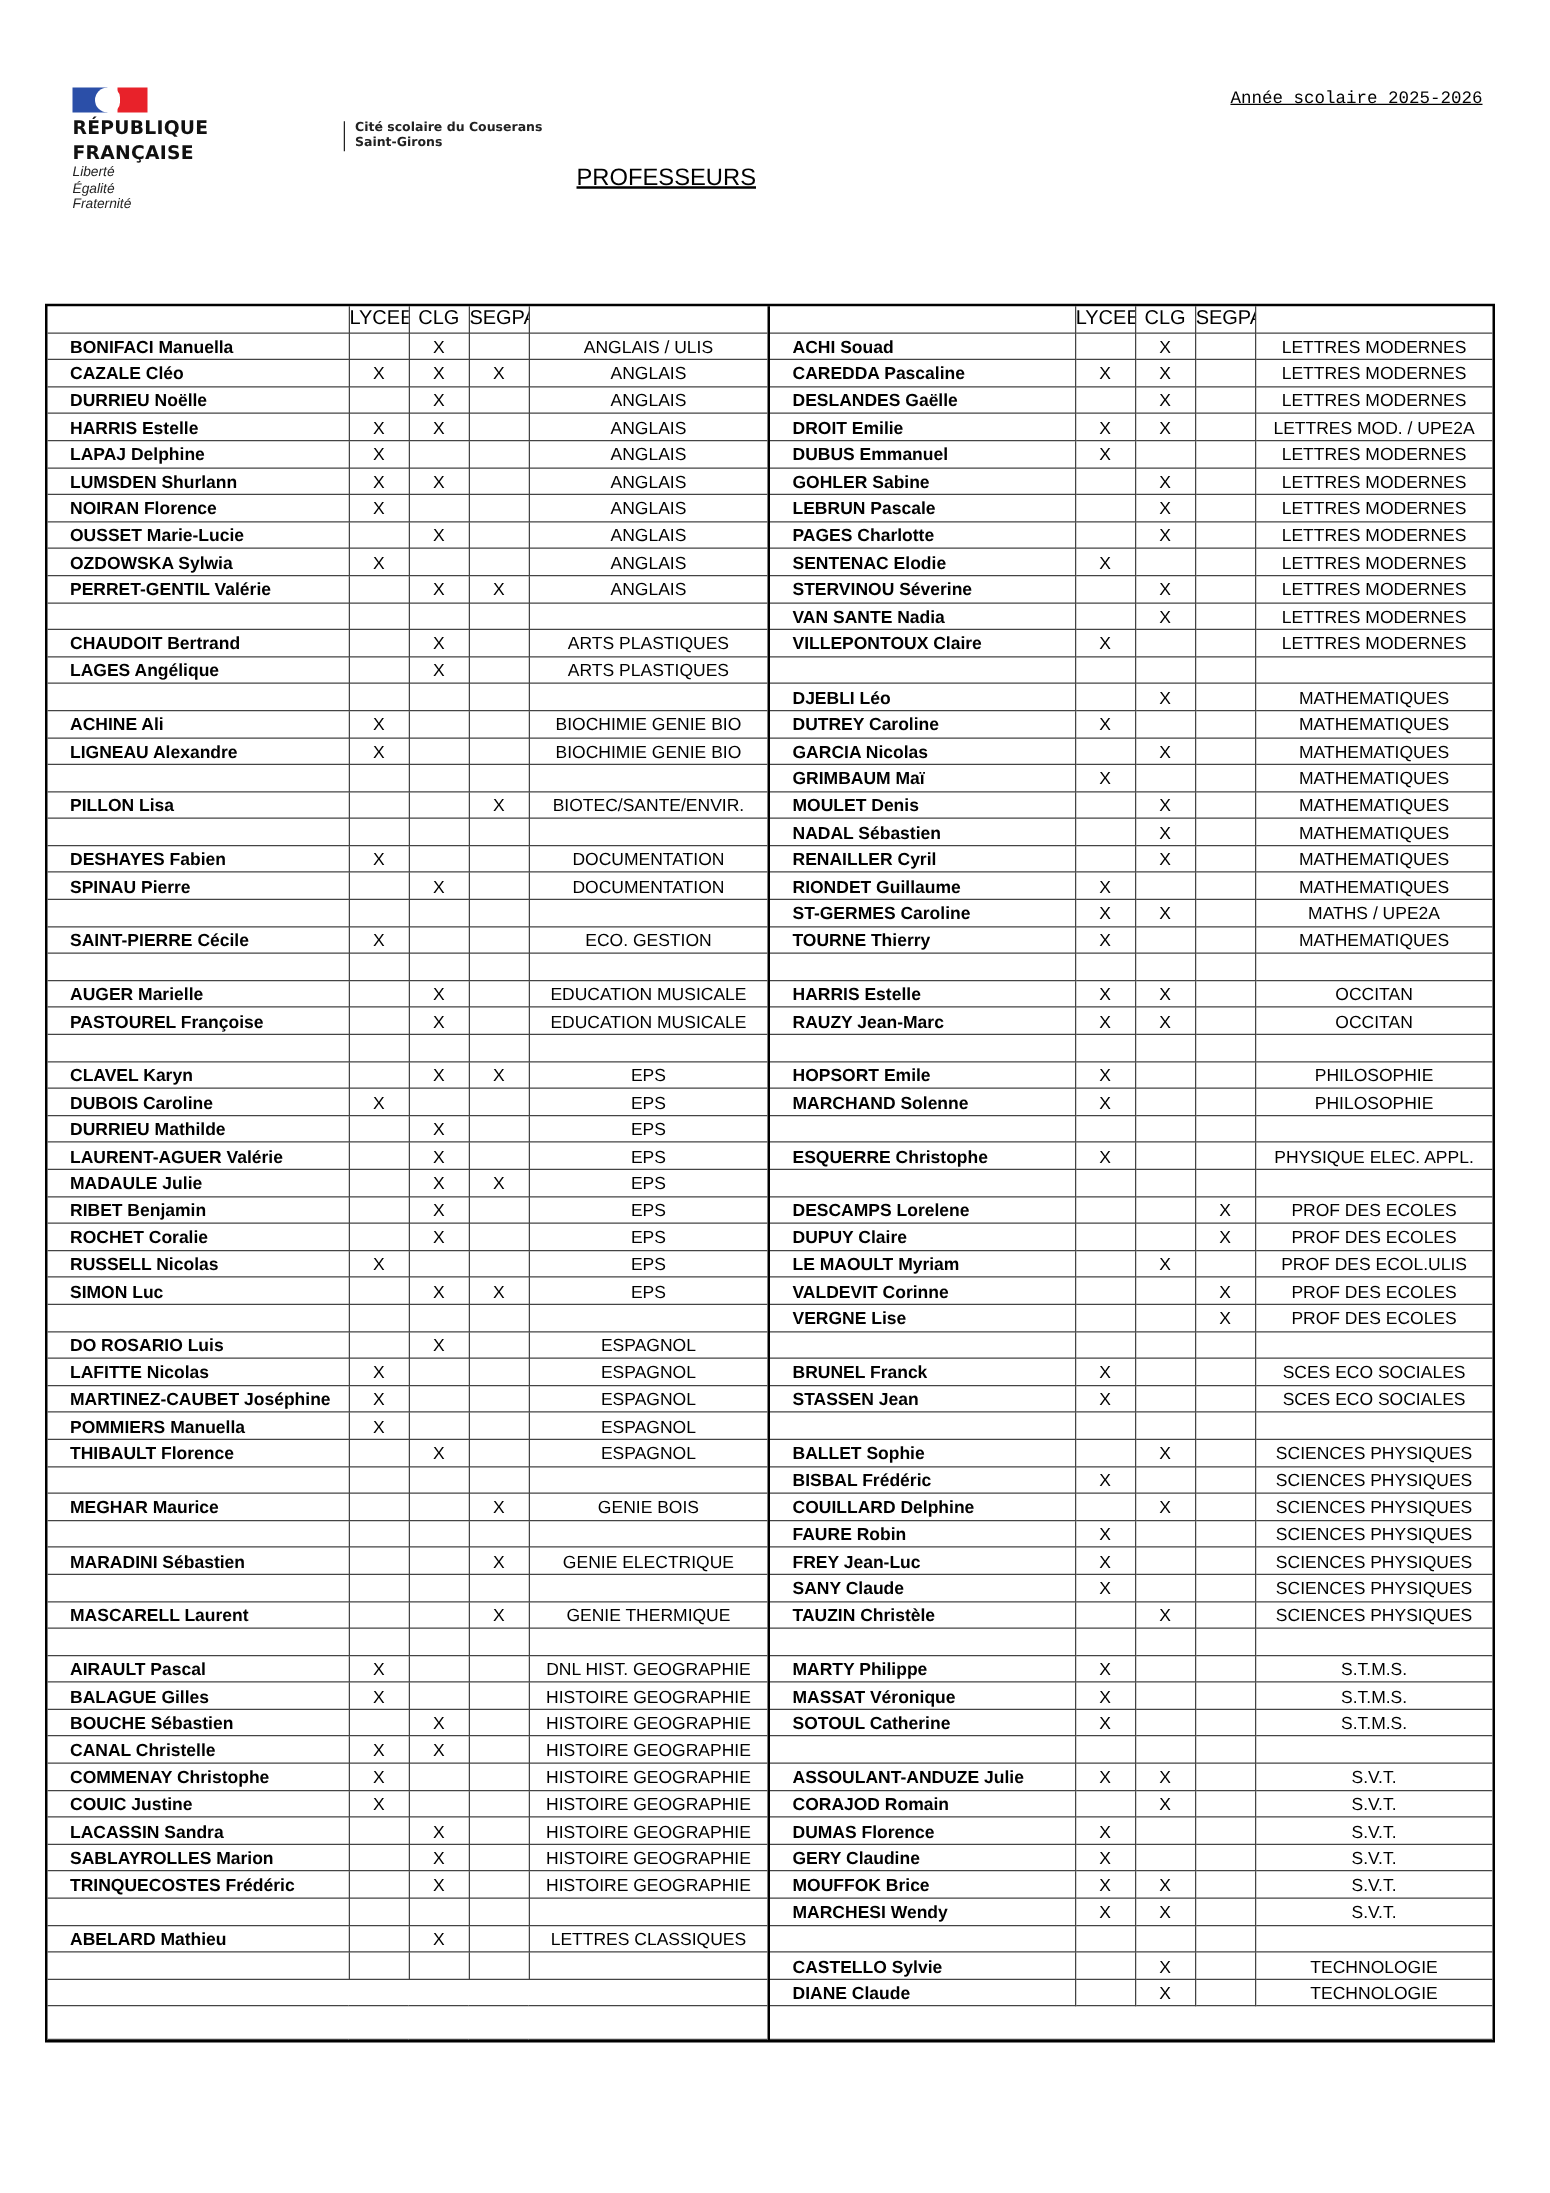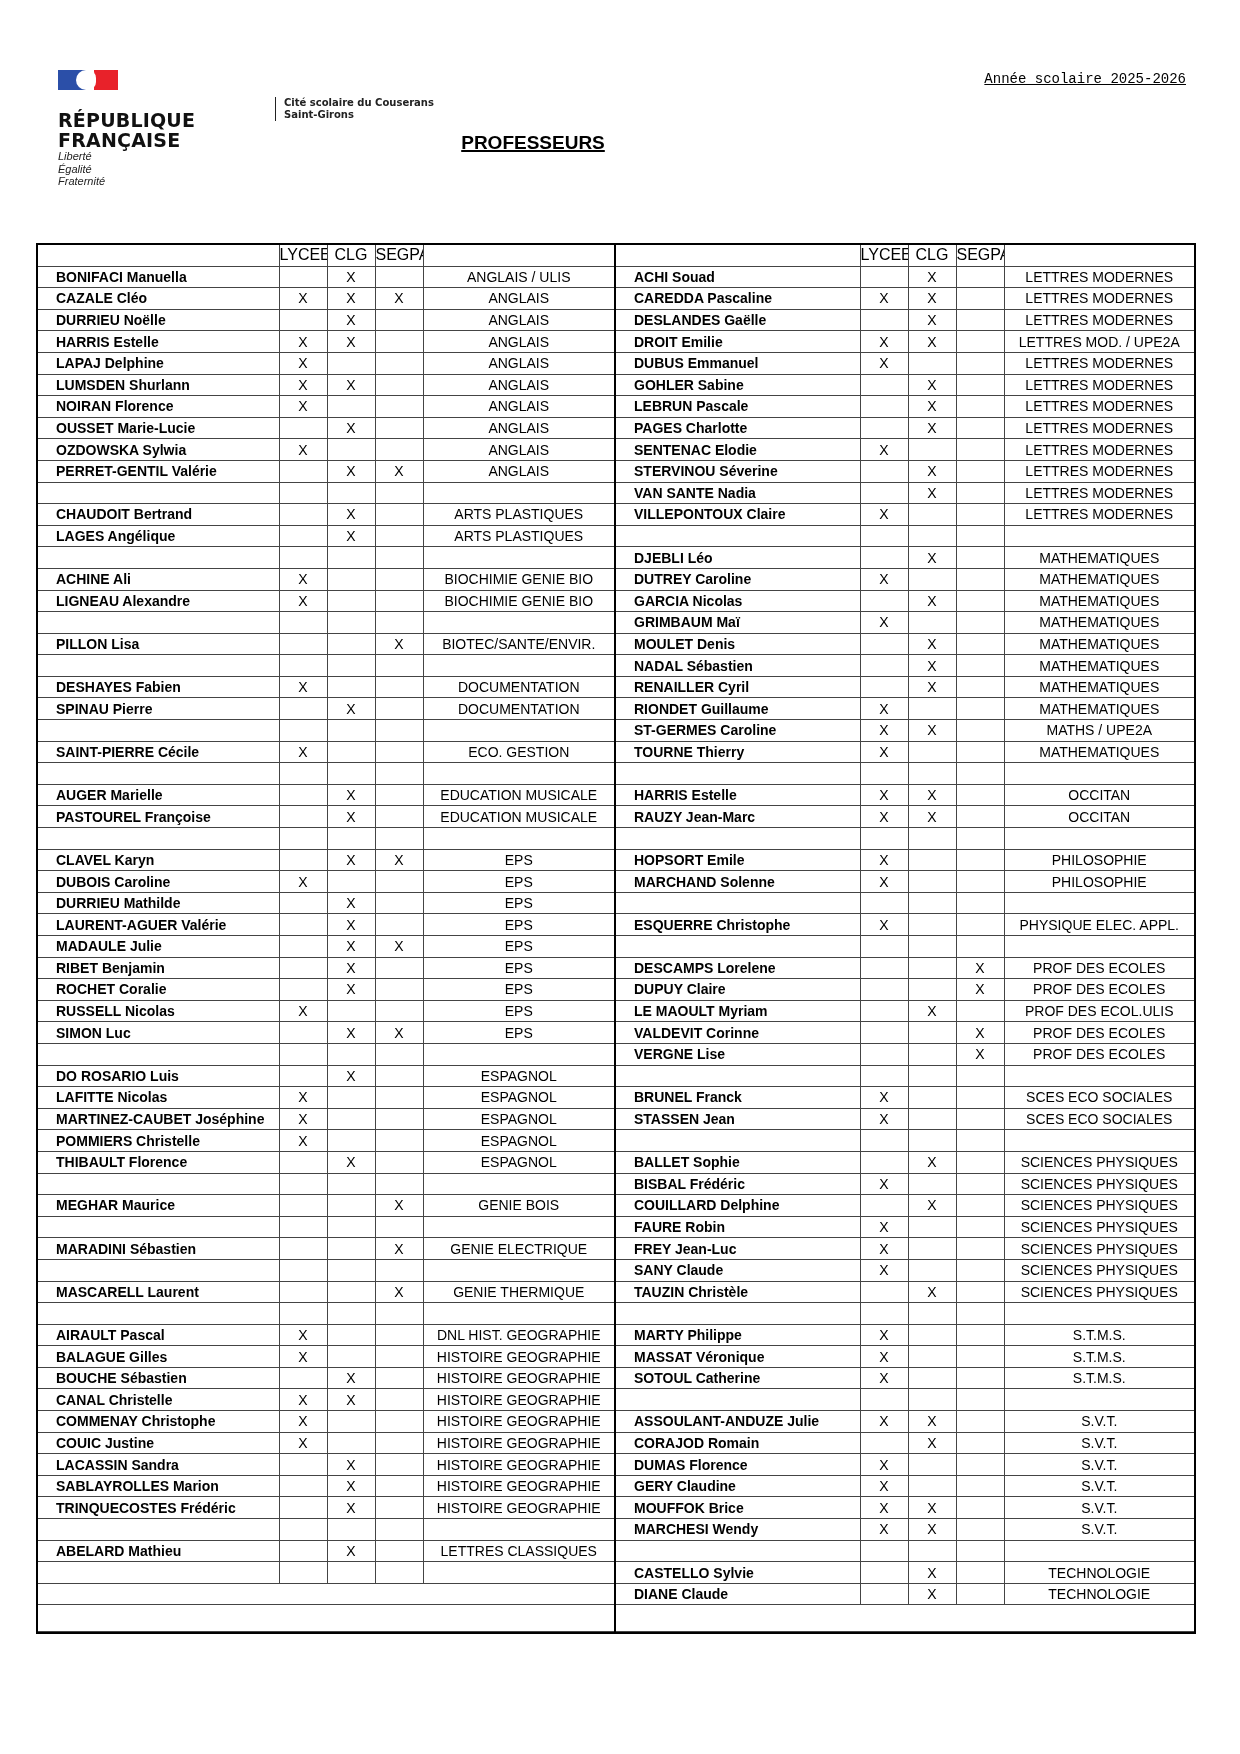--- a/index.html
+++ b/index.html
@@ -10,7 +10,7 @@
   .flag .white { width: 8px; height: 20px; background: #ffffff; }
   .flag .red { width: 24px; height: 20px; background: #e8222a; }
   .flag .marianne { position: absolute; left: 18px; top: 0; width: 20px; height: 20px; background: #ffffff; border-radius: 50% 40% 40% 50%; }
-  .rf-title { font-family: "DejaVu Sans", sans-serif; font-weight: bold; font-size: 19px; line-height: 20px; letter-spacing: 0.2px; margin-top: 20px; color: #111; }
+  .rf-title { font-family: "DejaVu Sans", sans-serif; font-weight: bold; font-size: 15px; line-height: 20px; letter-spacing: 0.2px; margin-top: 2px; color: #111; }
   .motto { font-family: Liberation Sans, sans-serif; font-style: italic; font-size: 11px; line-height: 12.5px; margin-top: 0; color: #222; }
   .school { position: absolute; left: 275px; top: 97px; border-left: 1px solid #222; padding-left: 8px; font-family: "DejaVu Sans", sans-serif; font-weight: bold; font-size: 10px; line-height: 12px; color: #222; }
   .year { position: absolute; right: 54px; top: 71px; font-size: 14px; text-decoration: underline; font-family: Liberation Mono, monospace; }

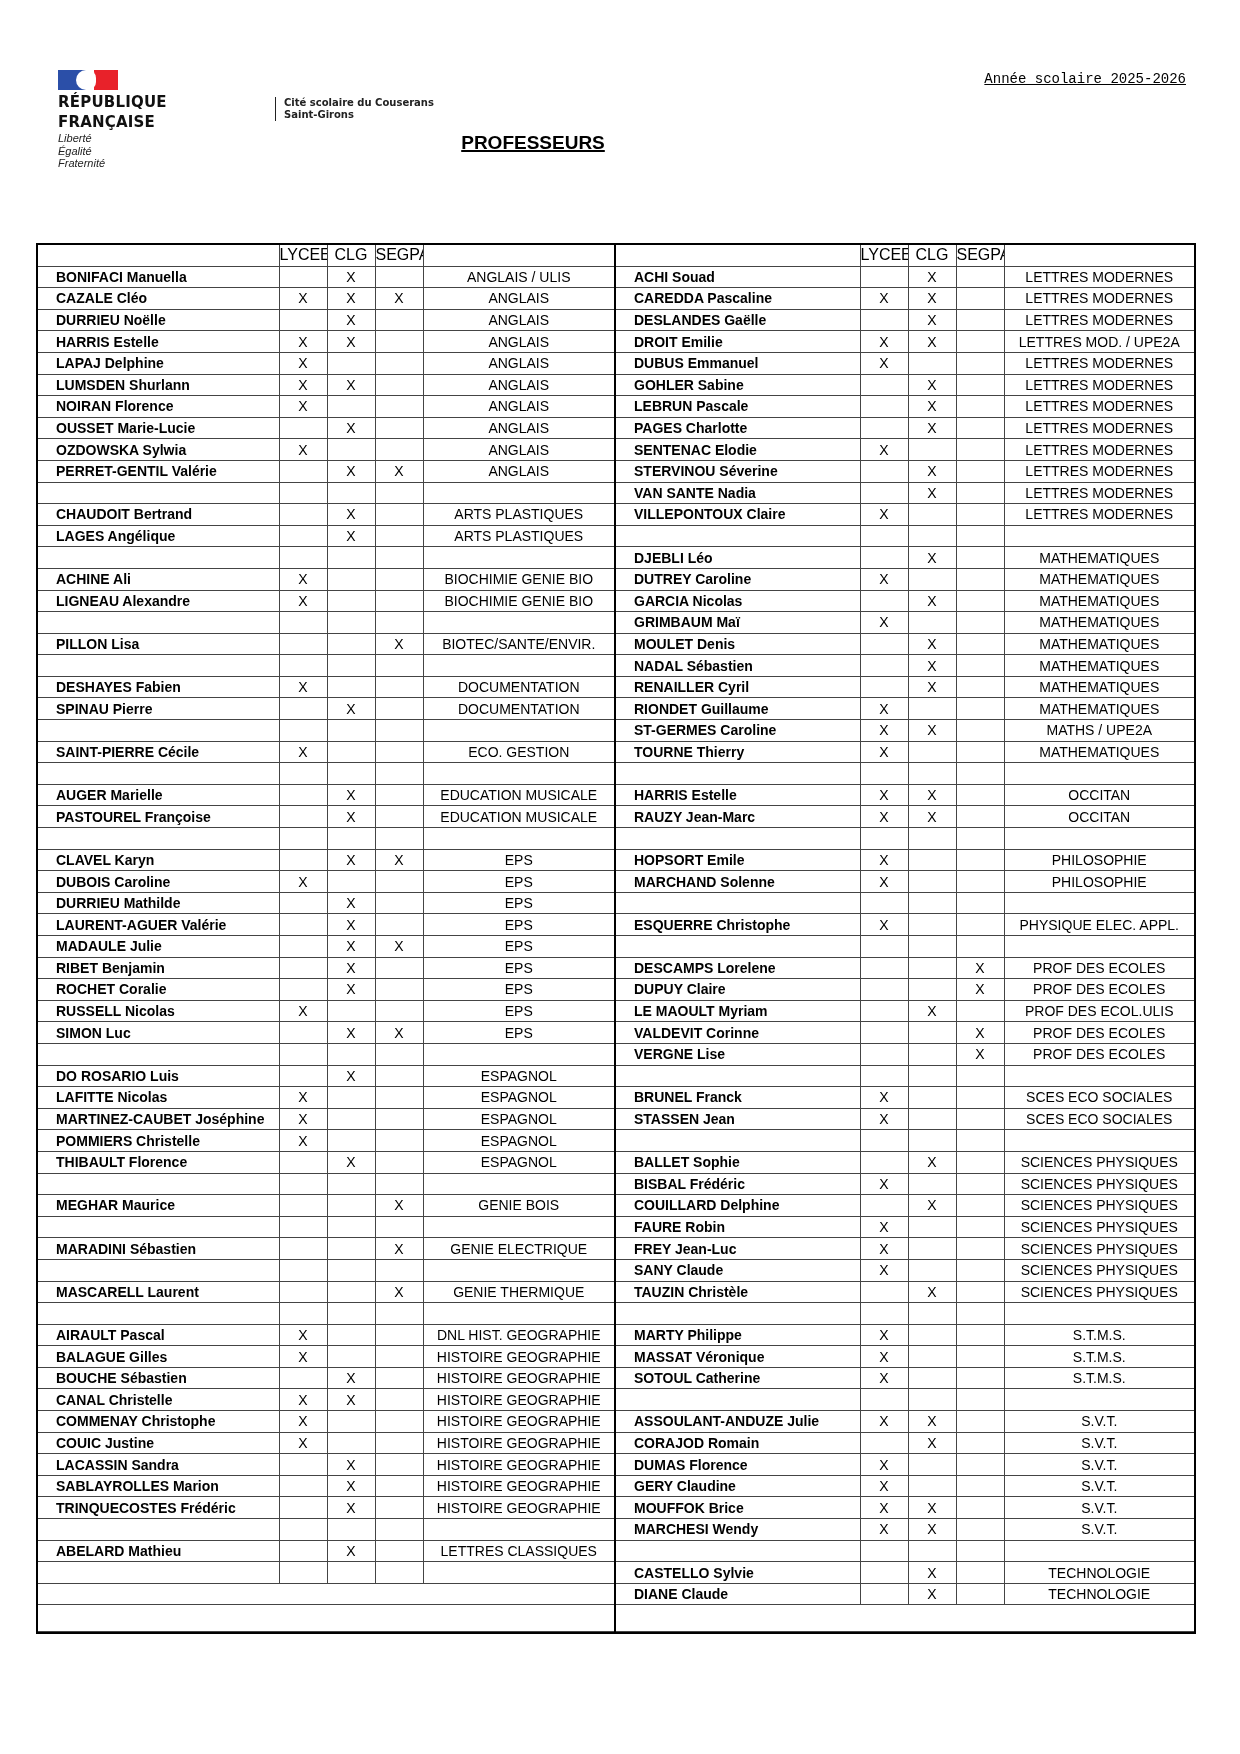--- a/index.html
+++ b/index.html
@@ -14,7 +14,7 @@
   .motto { font-family: Liberation Sans, sans-serif; font-style: italic; font-size: 11px; line-height: 12.5px; margin-top: 0; color: #222; }
   .school { position: absolute; left: 275px; top: 97px; border-left: 1px solid #222; padding-left: 8px; font-family: "DejaVu Sans", sans-serif; font-weight: bold; font-size: 10px; line-height: 12px; color: #222; }
   .year { position: absolute; right: 54px; top: 71px; font-size: 14px; text-decoration: underline; font-family: Liberation Mono, monospace; }
-  .title { position: absolute; left: 0; width: 1016px; top: 132px; text-align: center; font-weight: bold; font-size: 19px; text-decoration: underline; text-decoration-thickness: 2px; padding-left: 50px; box-sizing: border-box; }
+  .title { position: absolute; left: 0; width: 1016px; top: 132px; text-align: center; font-weight: normal; font-size: 19px; text-decoration: underline; text-decoration-thickness: 2px; padding-left: 50px; box-sizing: border-box; }
   .table-wrap { position: absolute; left: 36px; top: 243px; width: 1160px; border: 2.5px solid #000; box-sizing: border-box; display: flex; }
   .half { width: 50%; box-sizing: border-box; }
   .half.left { border-right: 2.5px solid #000; }

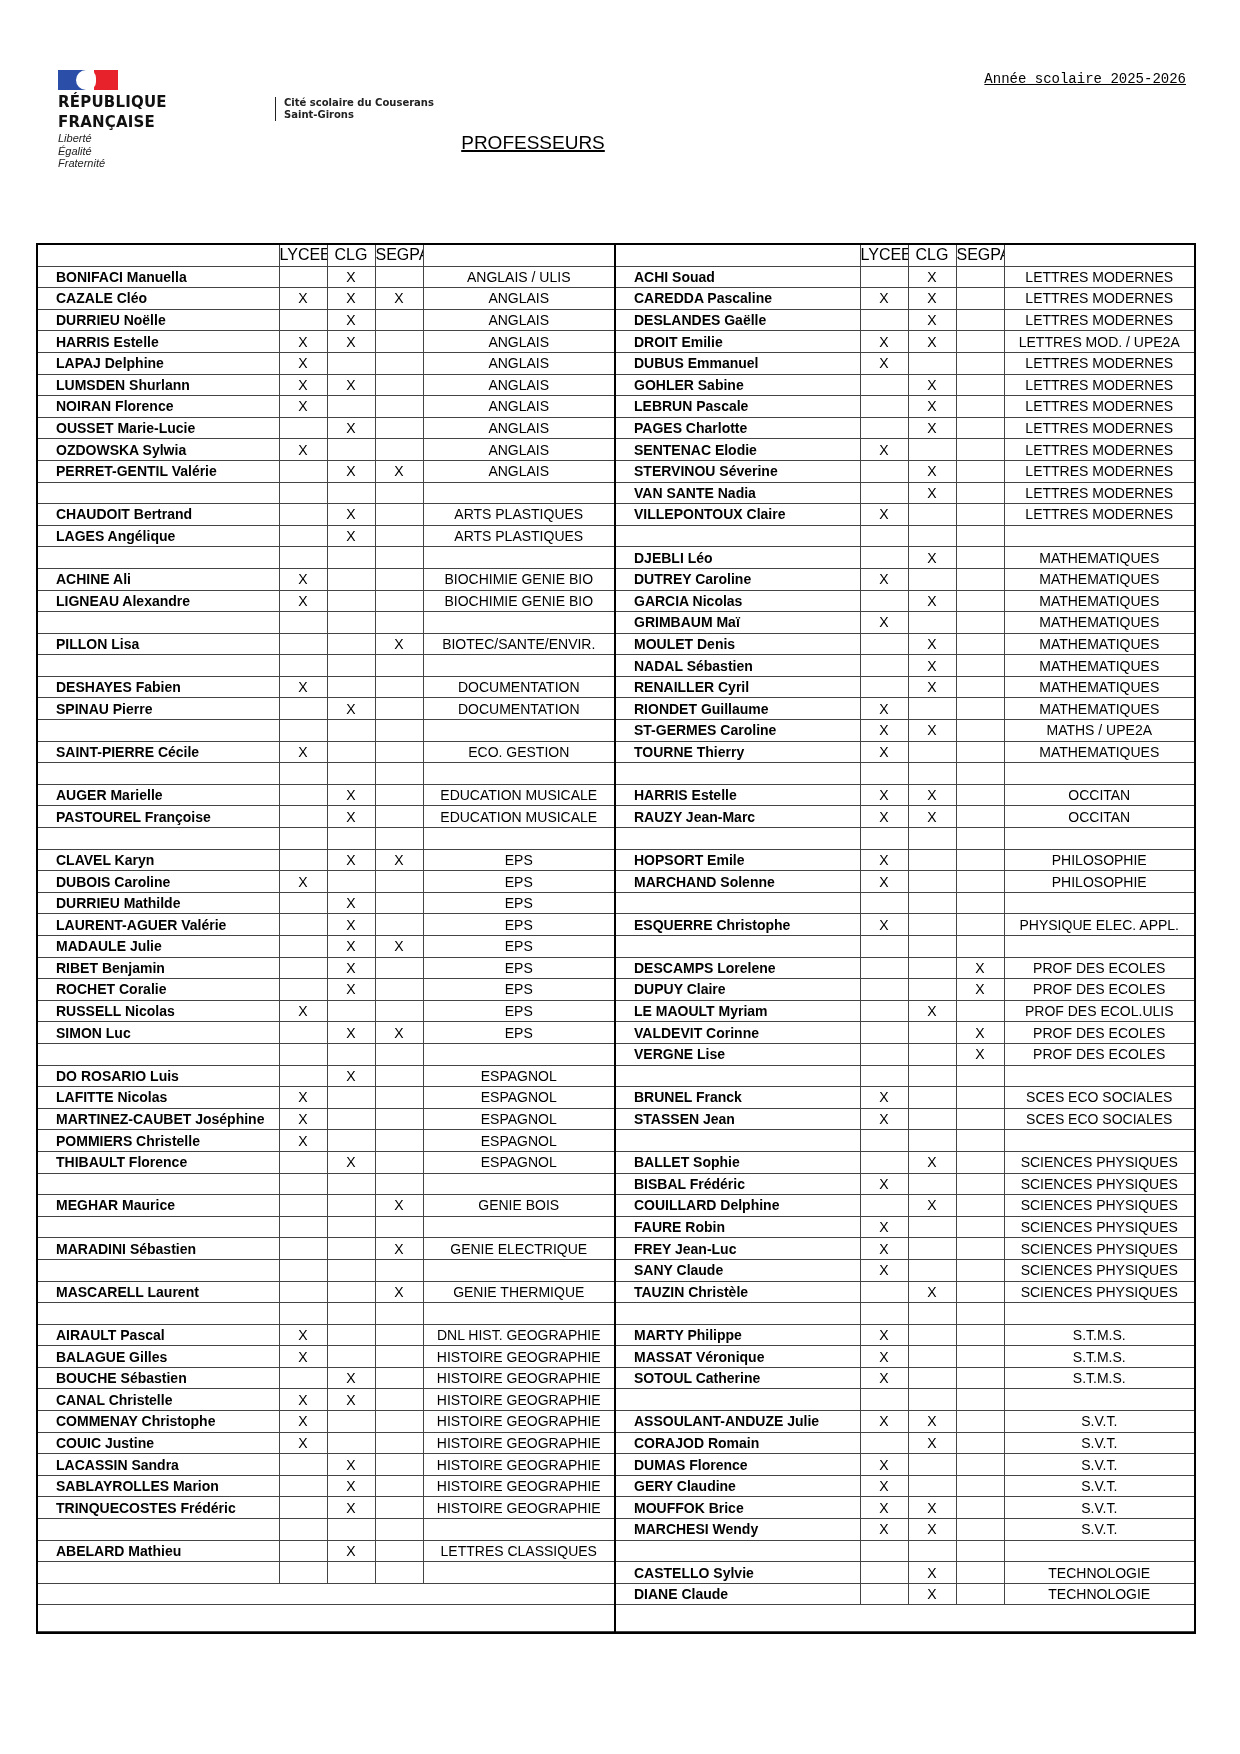--- a/index.html
+++ b/index.html
@@ -362,7 +362,7 @@
             <td class="subject">ESPAGNOL</td>
           </tr>
           <tr>
-            <td class="name">POMMIERS Christelle</td>
+            <td class="name">POMMIERS Manuella</td>
             <td class="mark">X</td>
             <td class="mark"></td>
             <td class="mark"></td>

